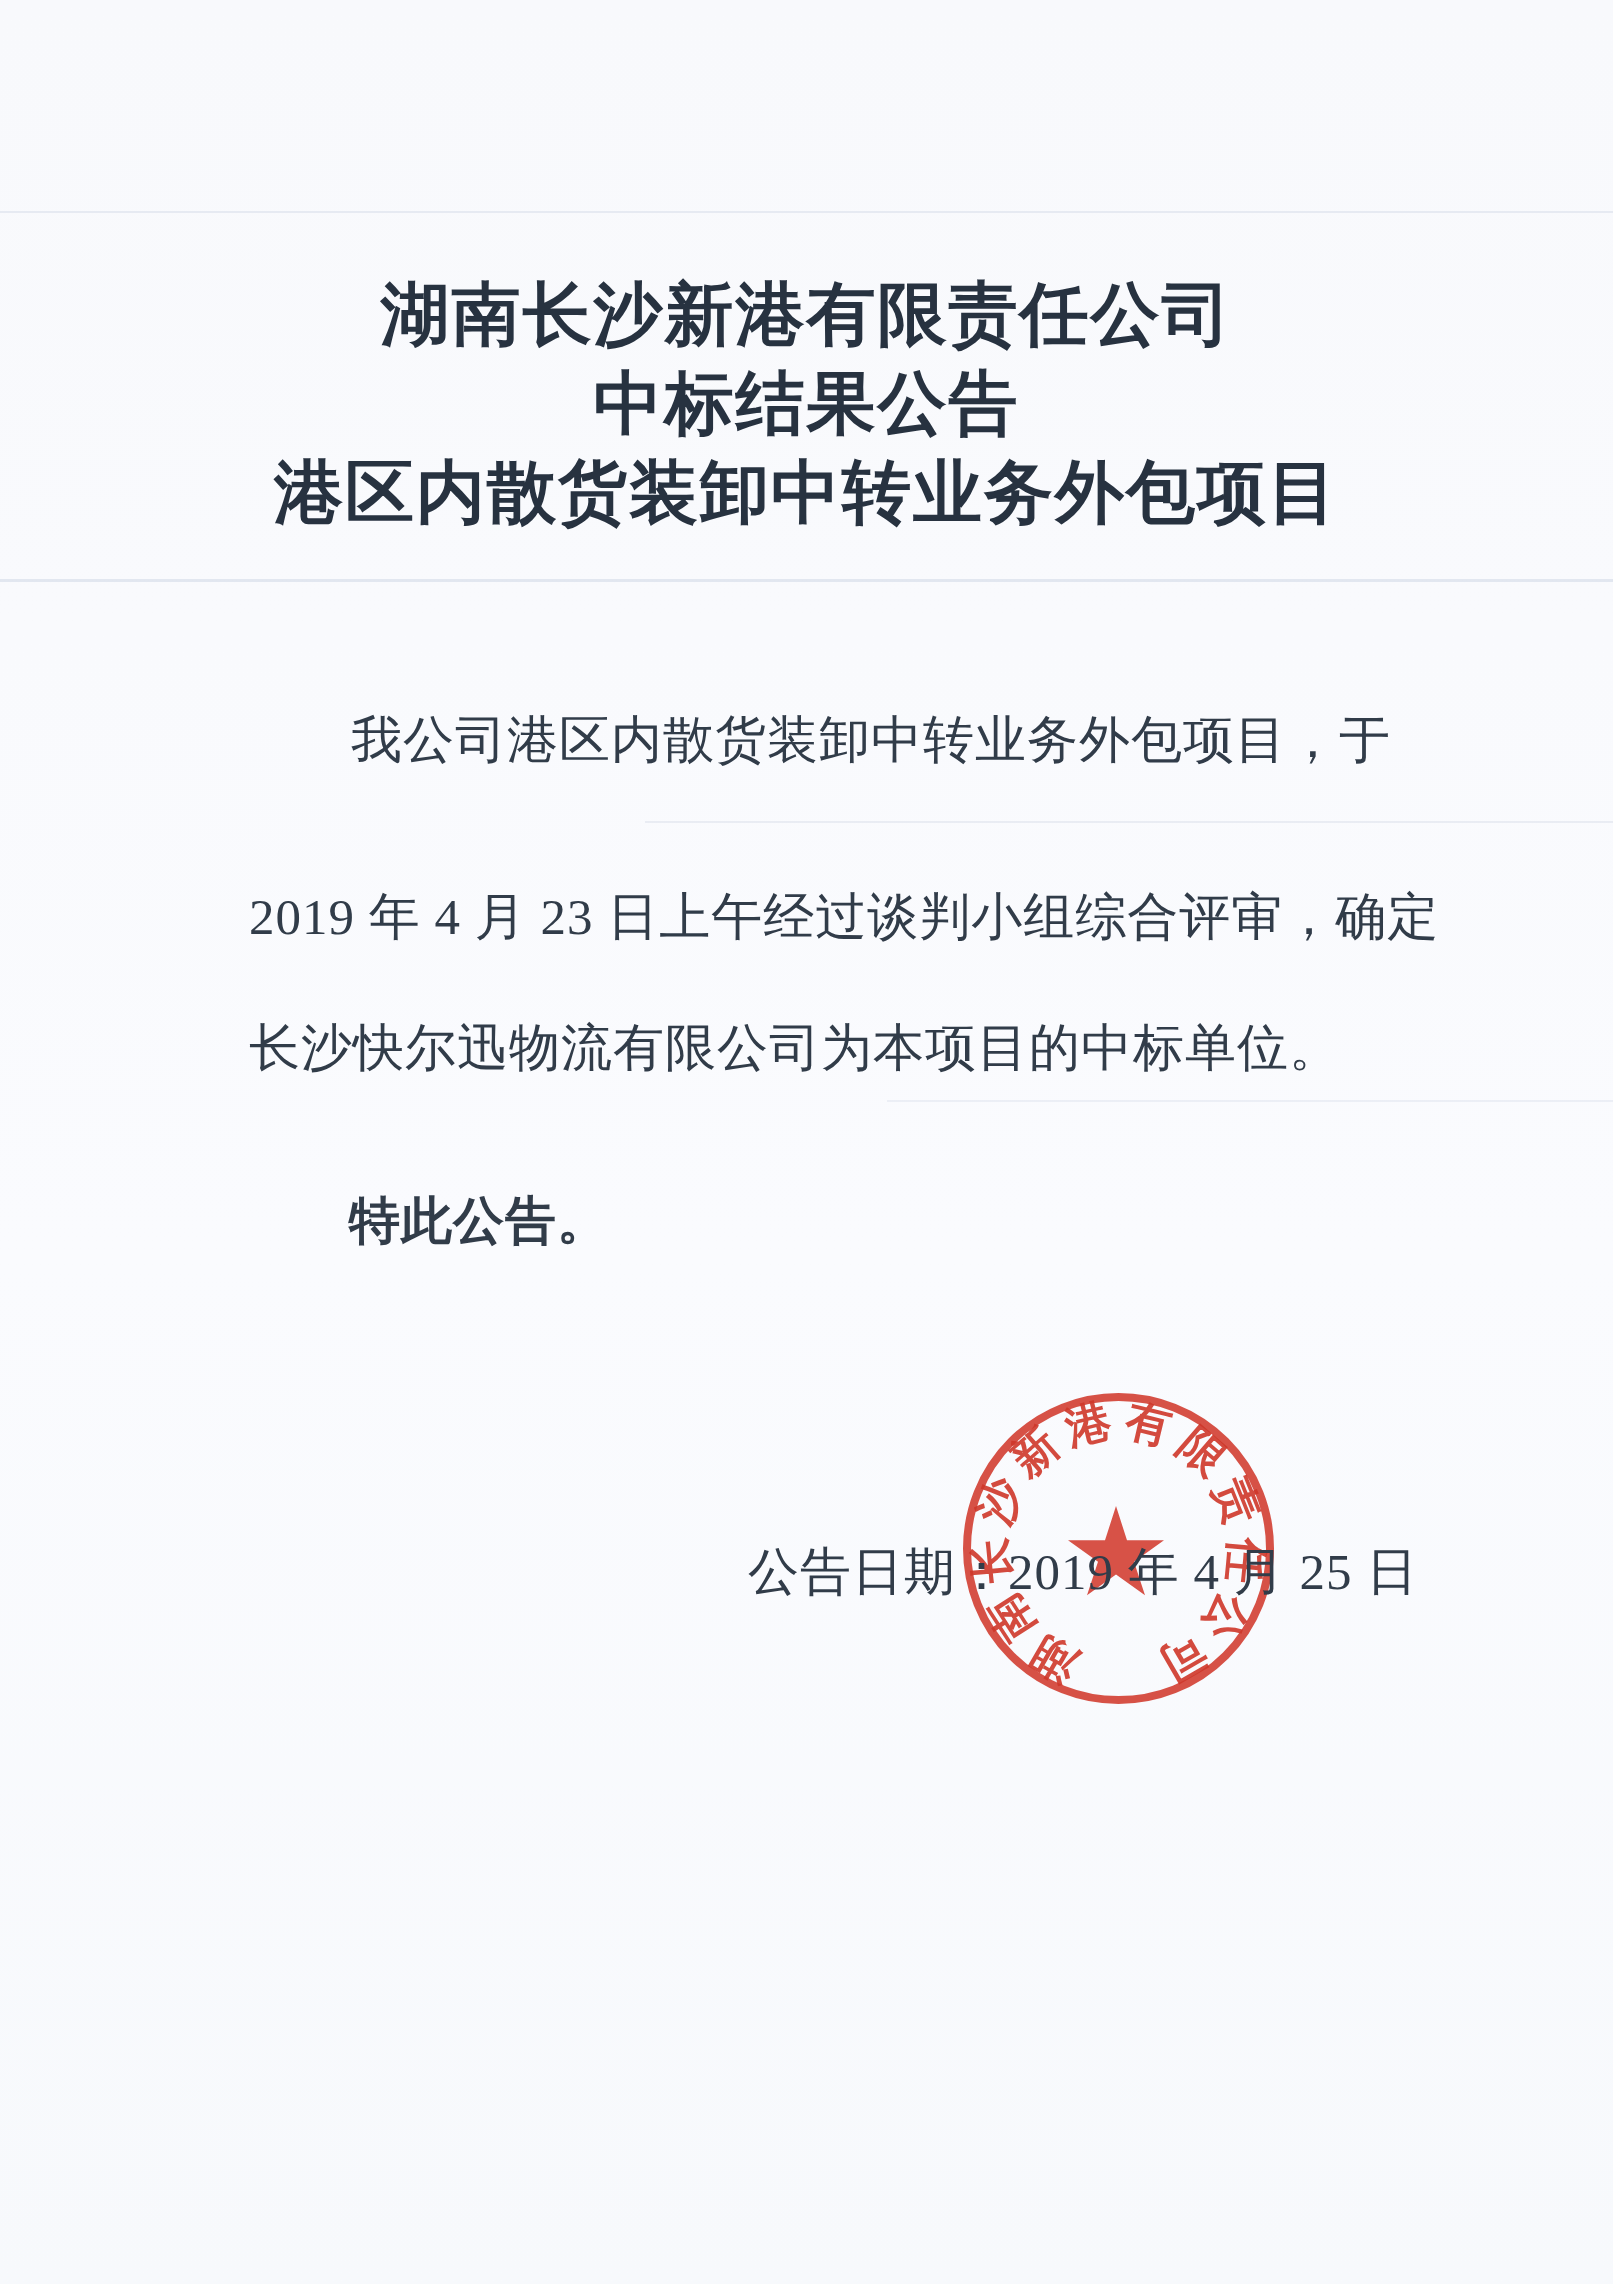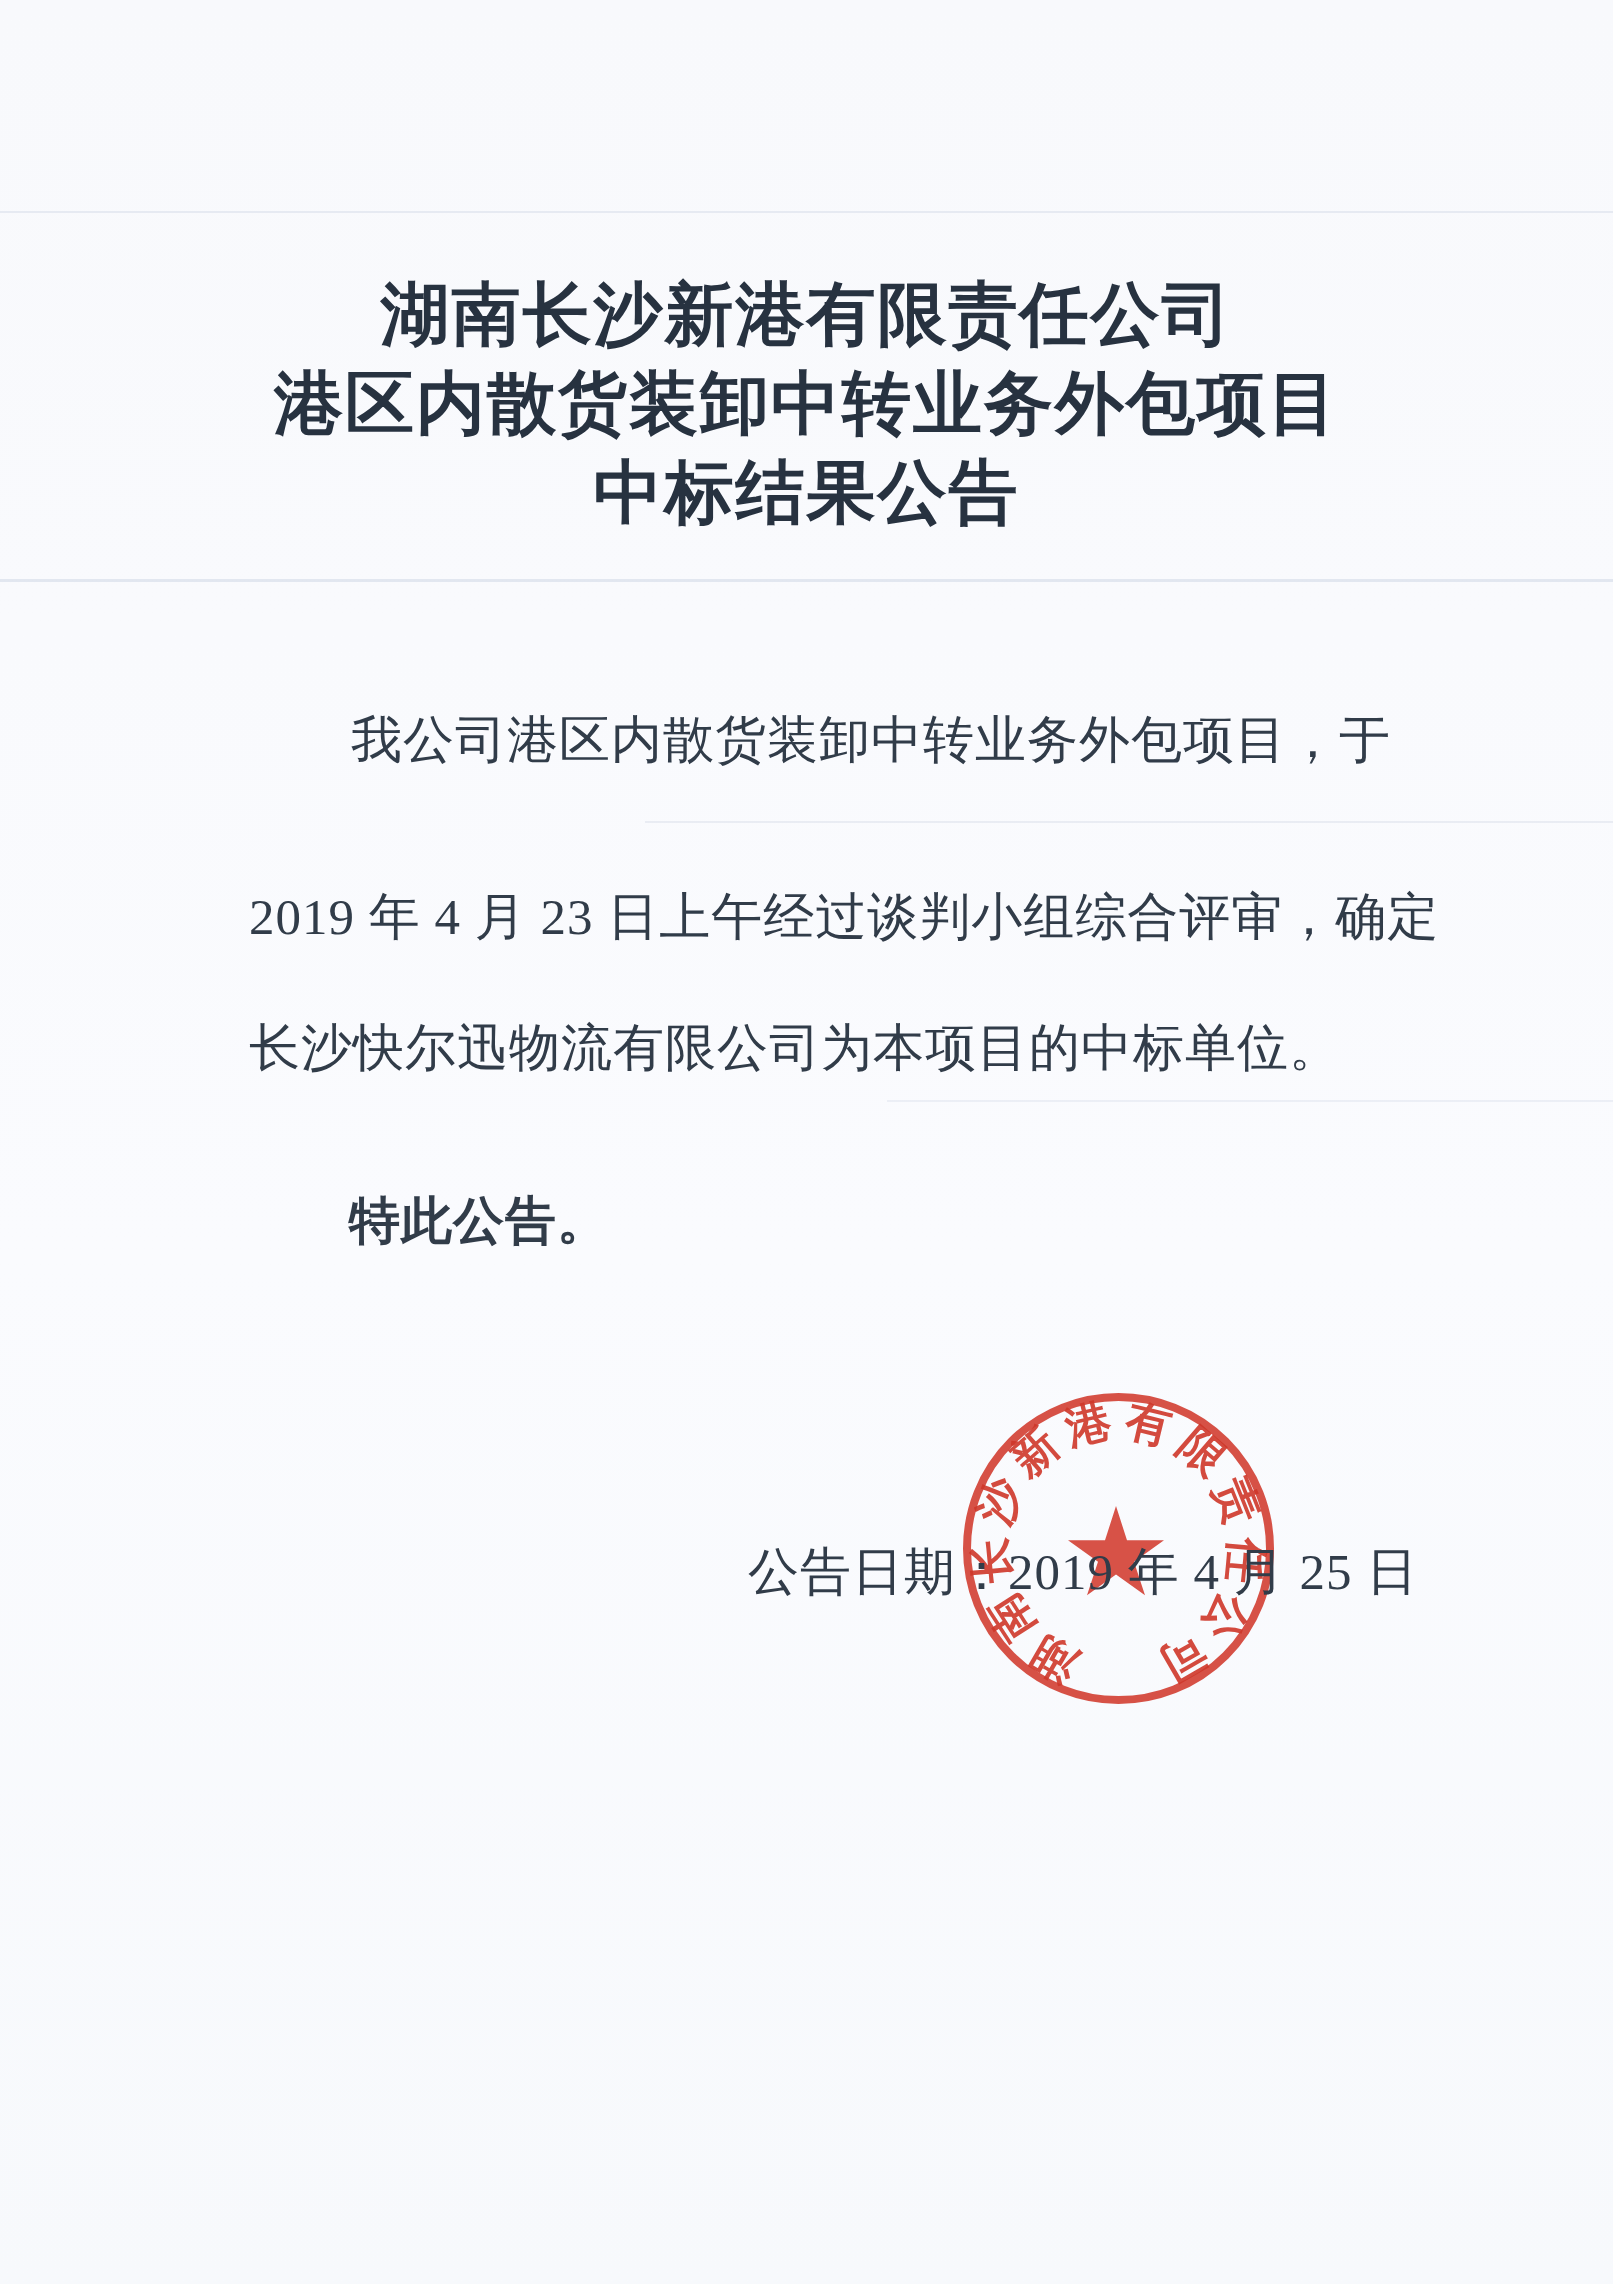--- a/index.html
+++ b/index.html
@@ -77,8 +77,8 @@
 
   <div class="title-block">
     <div>湖南长沙新港有限责任公司</div>
+    <div>中标结果公告</div>
     <div>港区内散货装卸中转业务外包项目</div>
-    <div>中标结果公告</div>
   </div>
 
   <div class="body-line p1">我公司港区内散货装卸中转业务外包项目，于</div>

